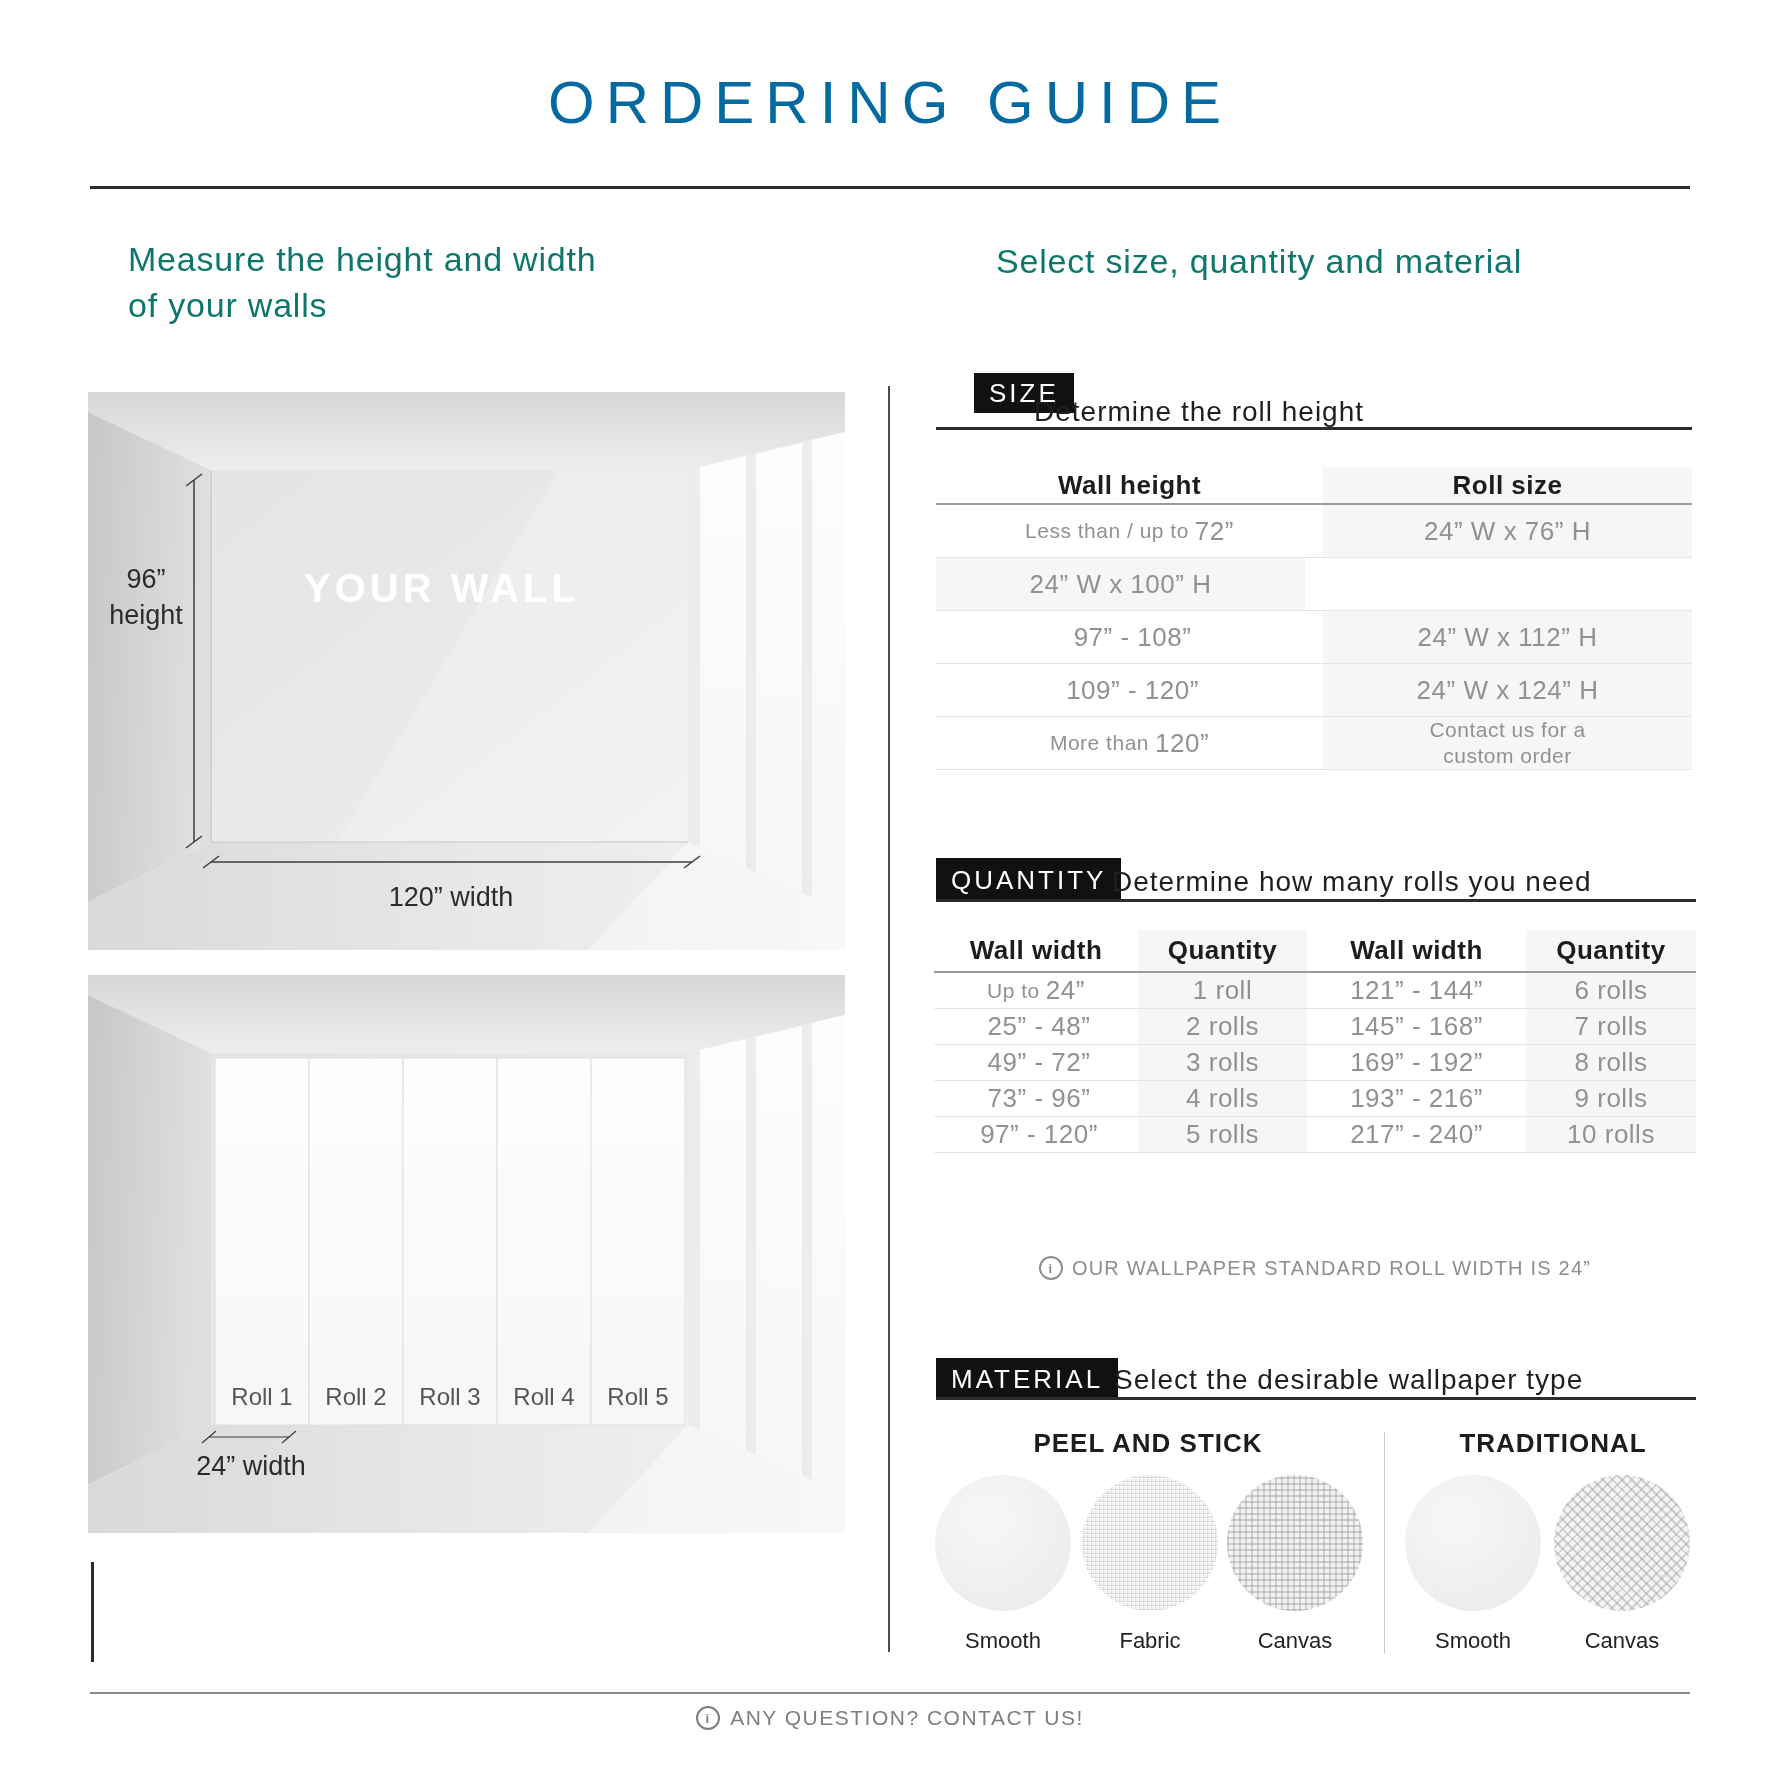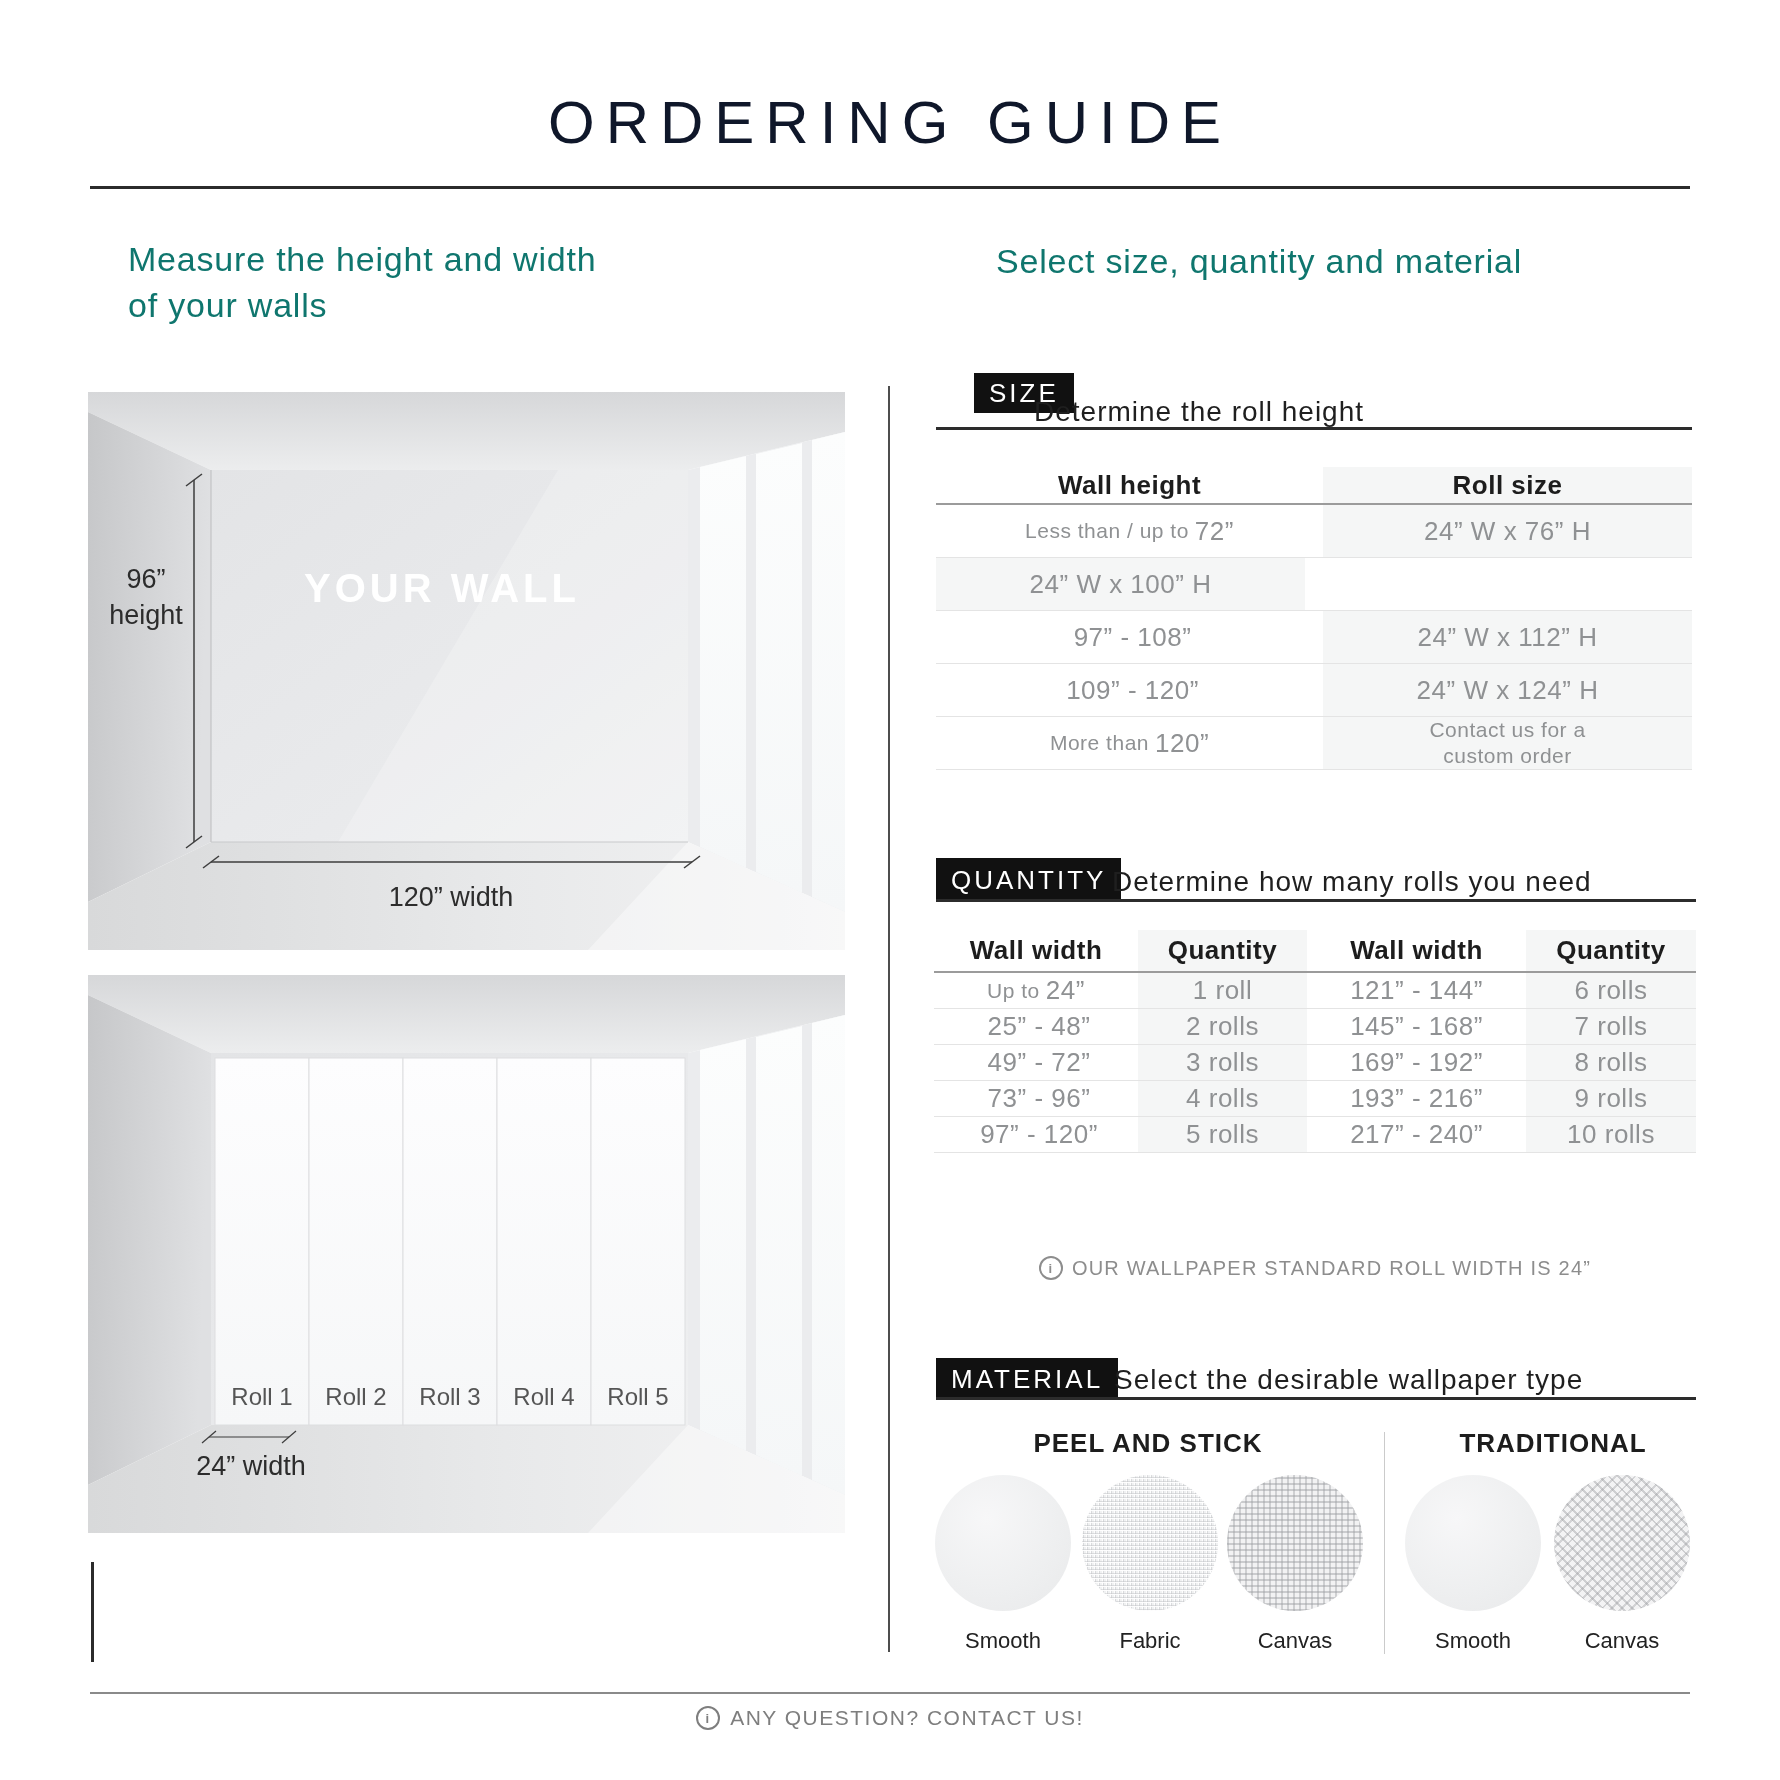--- a/index.html
+++ b/index.html
@@ -10,8 +10,8 @@
   .abs { position:absolute; }
 
   .title {
-    left:0; top:88px; width:1780px; text-align:center;
-    font-size:60px; letter-spacing:11px; color:#0f172a; font-weight:400;
+    left:0; top:68px; width:1780px; text-align:center;
+    font-size:60px; letter-spacing:11px; color:#0369a1; font-weight:400;
   }
   .title-rule { left:90px; top:186px; width:1600px; height:3px; background:#2b2b2b; }
 

